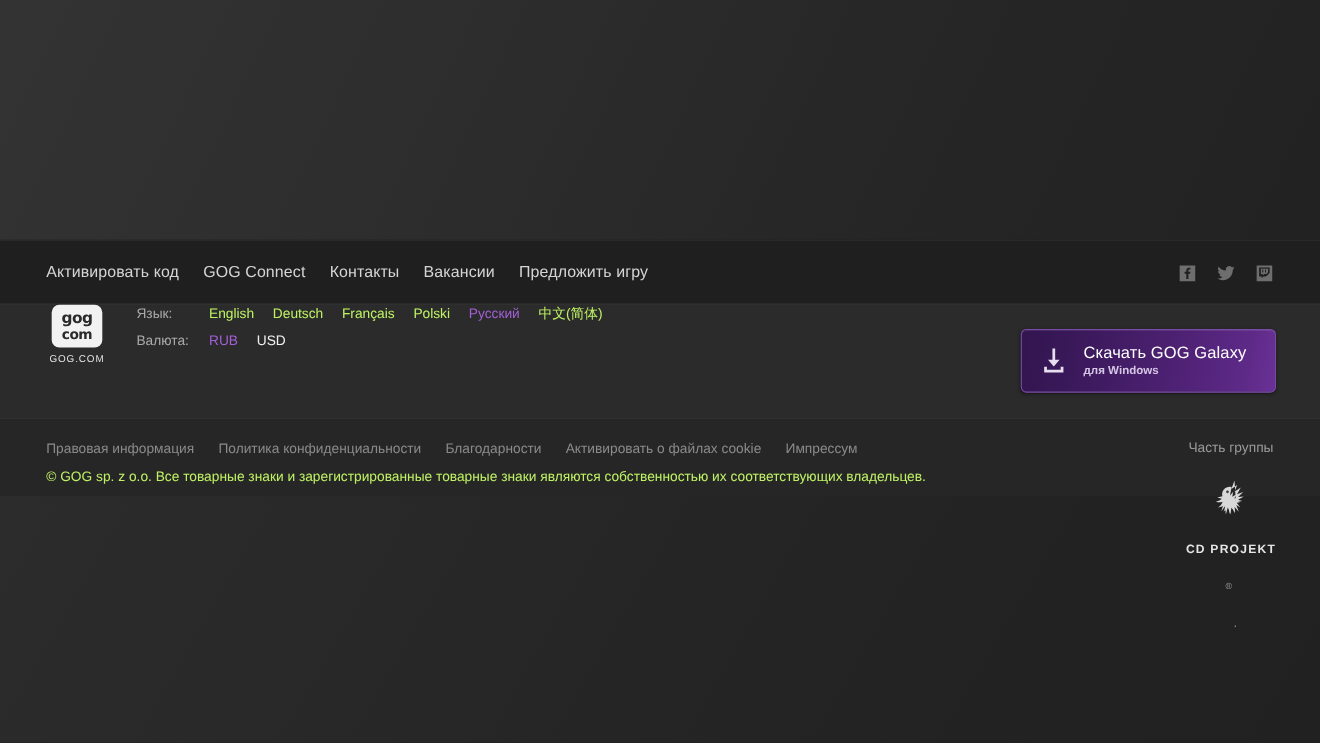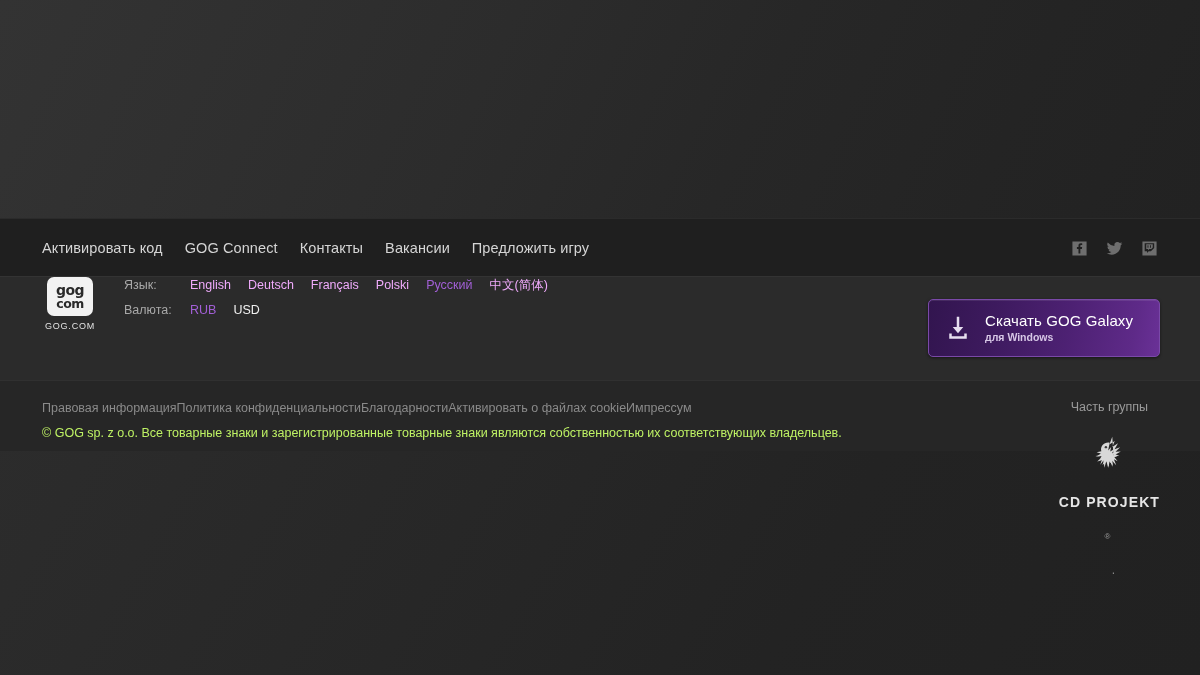--- a/index.html
+++ b/index.html
@@ -154,7 +154,7 @@
     gap: 17px;
   }
   .pref-opt {
-    color: #f0abfc;
+    color: #bef264;
     font-size: 12.5px;
     text-decoration: none;
     white-space: nowrap;

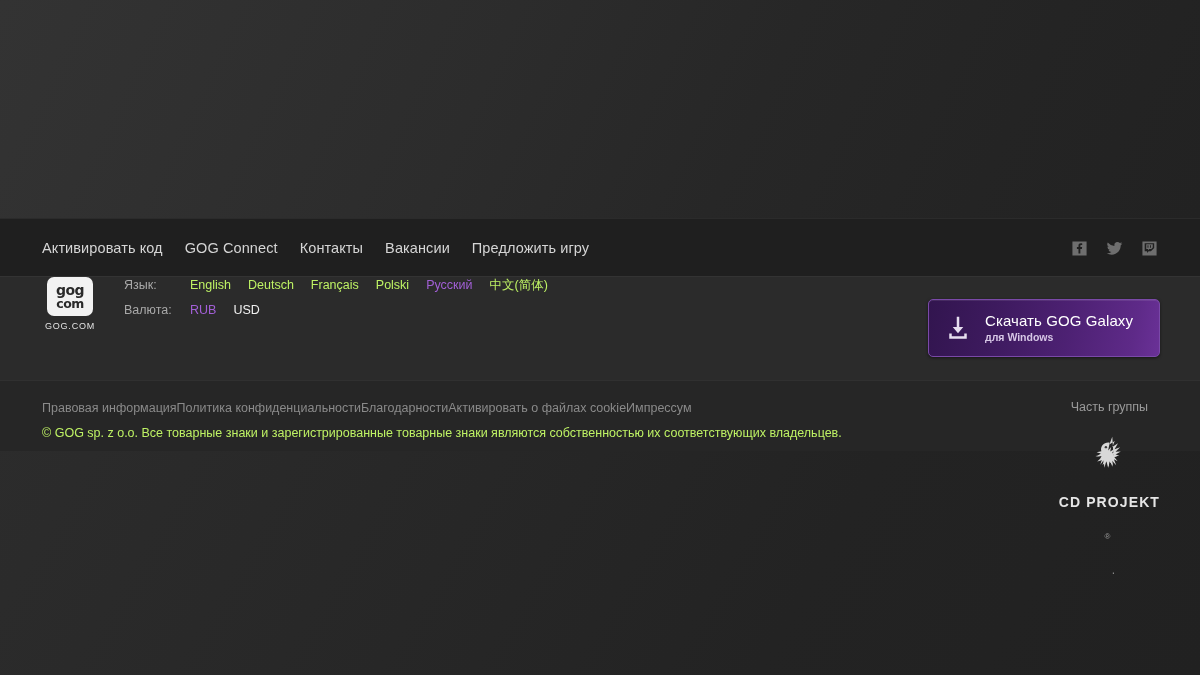--- a/index.html
+++ b/index.html
@@ -222,6 +222,7 @@
     top: 20px;
     display: flex;
     align-items: baseline;
+    gap: 22px;
   }
   .legal-link {
     color: #8a8a8a;

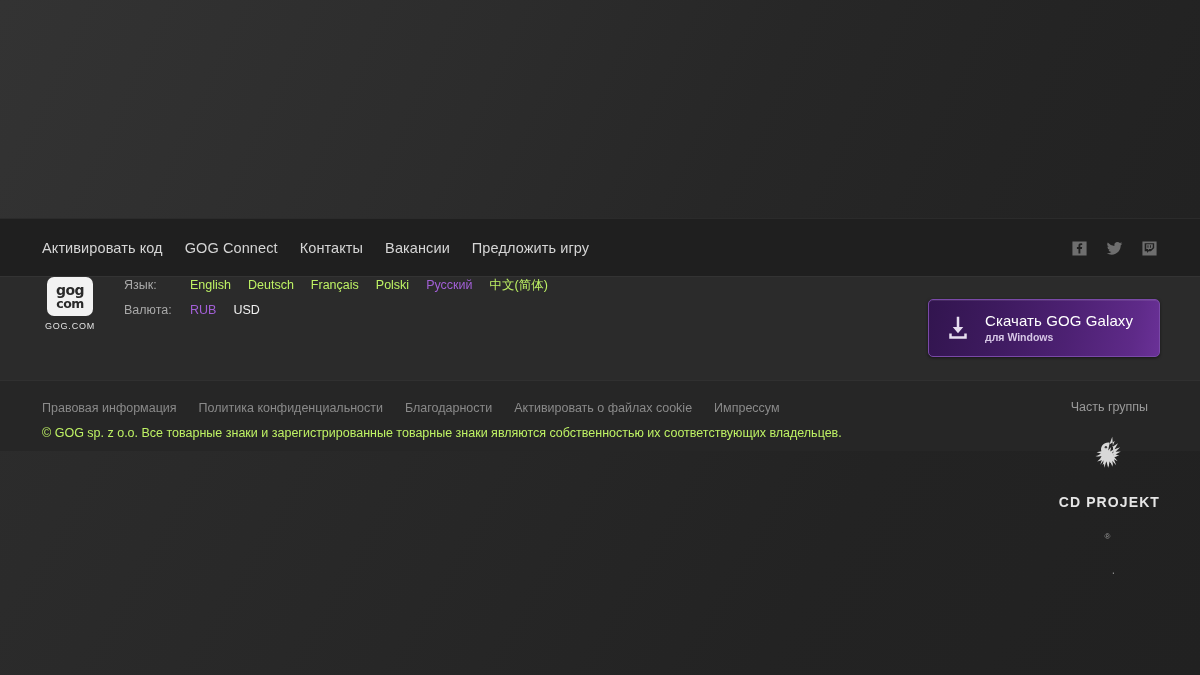--- a/index.html
+++ b/index.html
@@ -258,7 +258,7 @@
   .cdp-bird { width: 40px; height: 36px; display: block; }
   .cdp-word {
     color: #e6e6e6;
-    font-size: 14px;
+    font-size: 11px;
     font-weight: bold;
     letter-spacing: 1.1px;
     white-space: nowrap;

